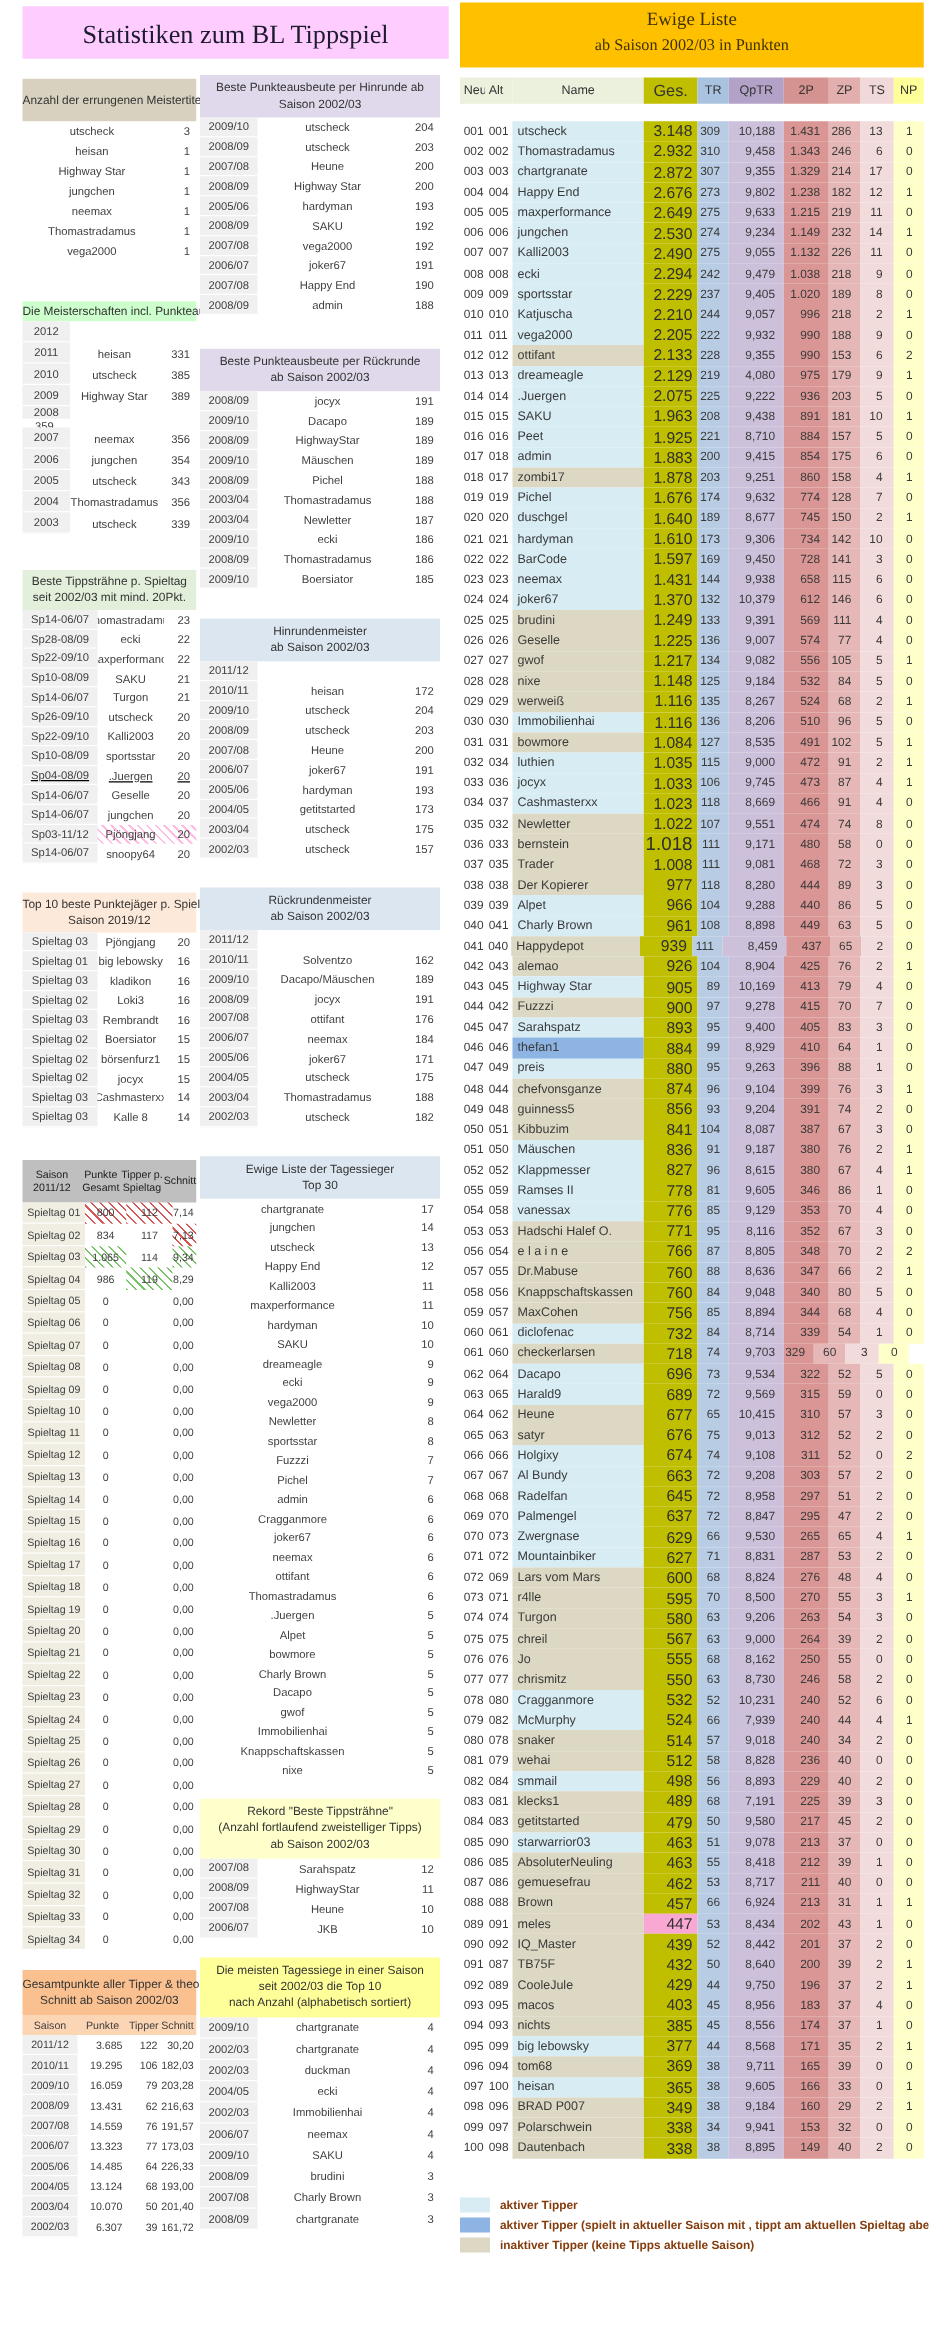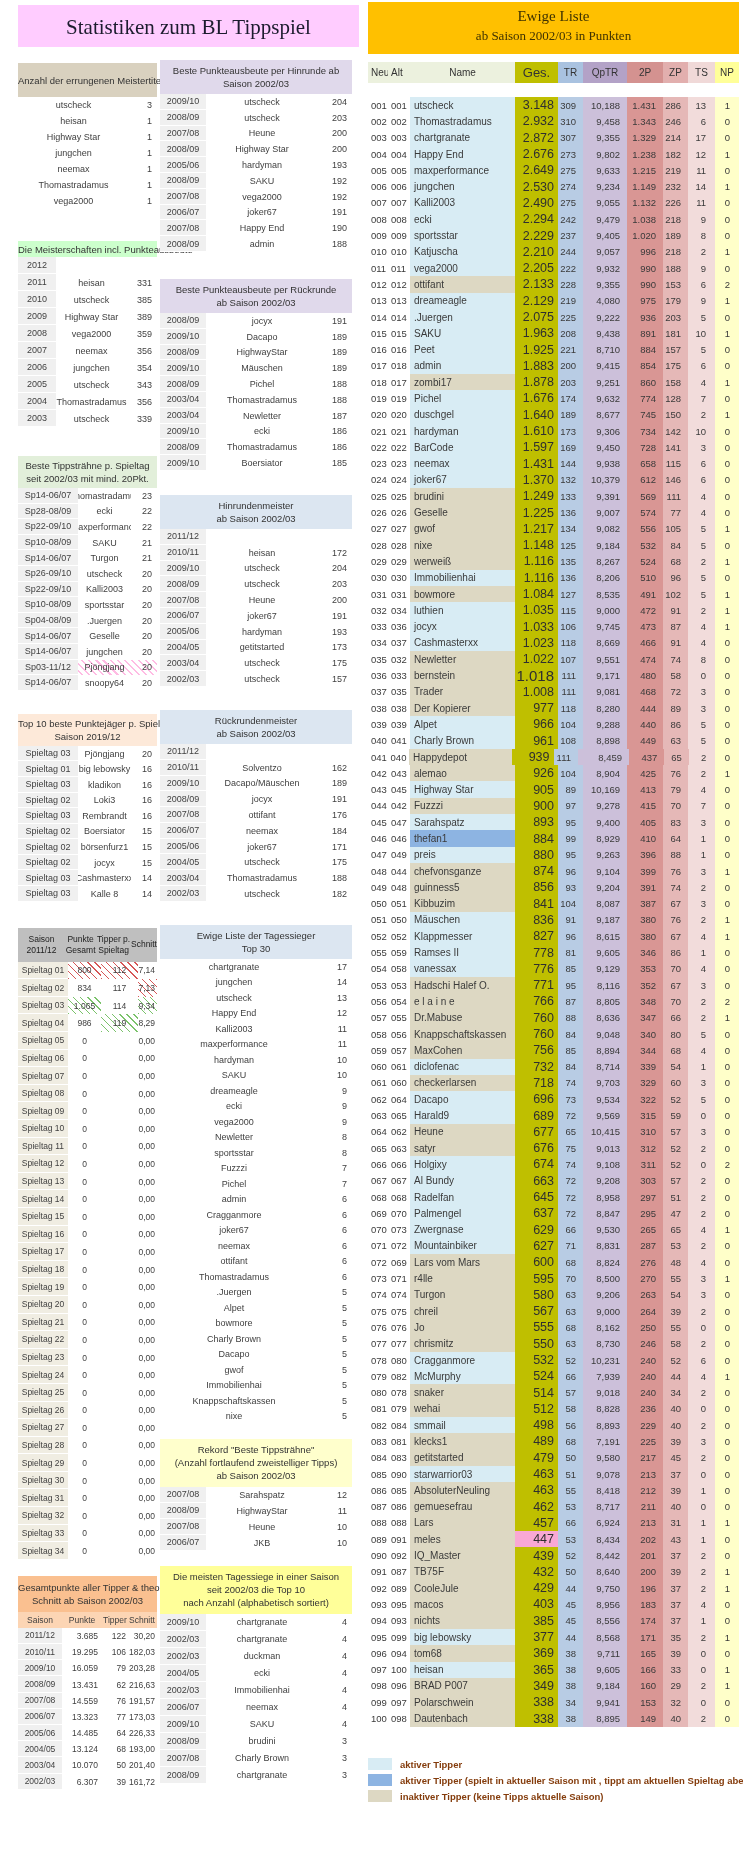--- a/index.html
+++ b/index.html
@@ -119,7 +119,7 @@
           <div class="name">Highway Star</div>
           <div class="val" style="width: 30px;">389</div>
         </div>
-        <div class="row" style="height: 17px;">
+        <div class="row" style="height: 17px; flex-direction: column;">
           <div class="season" style="width: 38px;">2008</div>
           <div class="name">vega2000</div>
           <div class="val" style="width: 30px;">359</div>

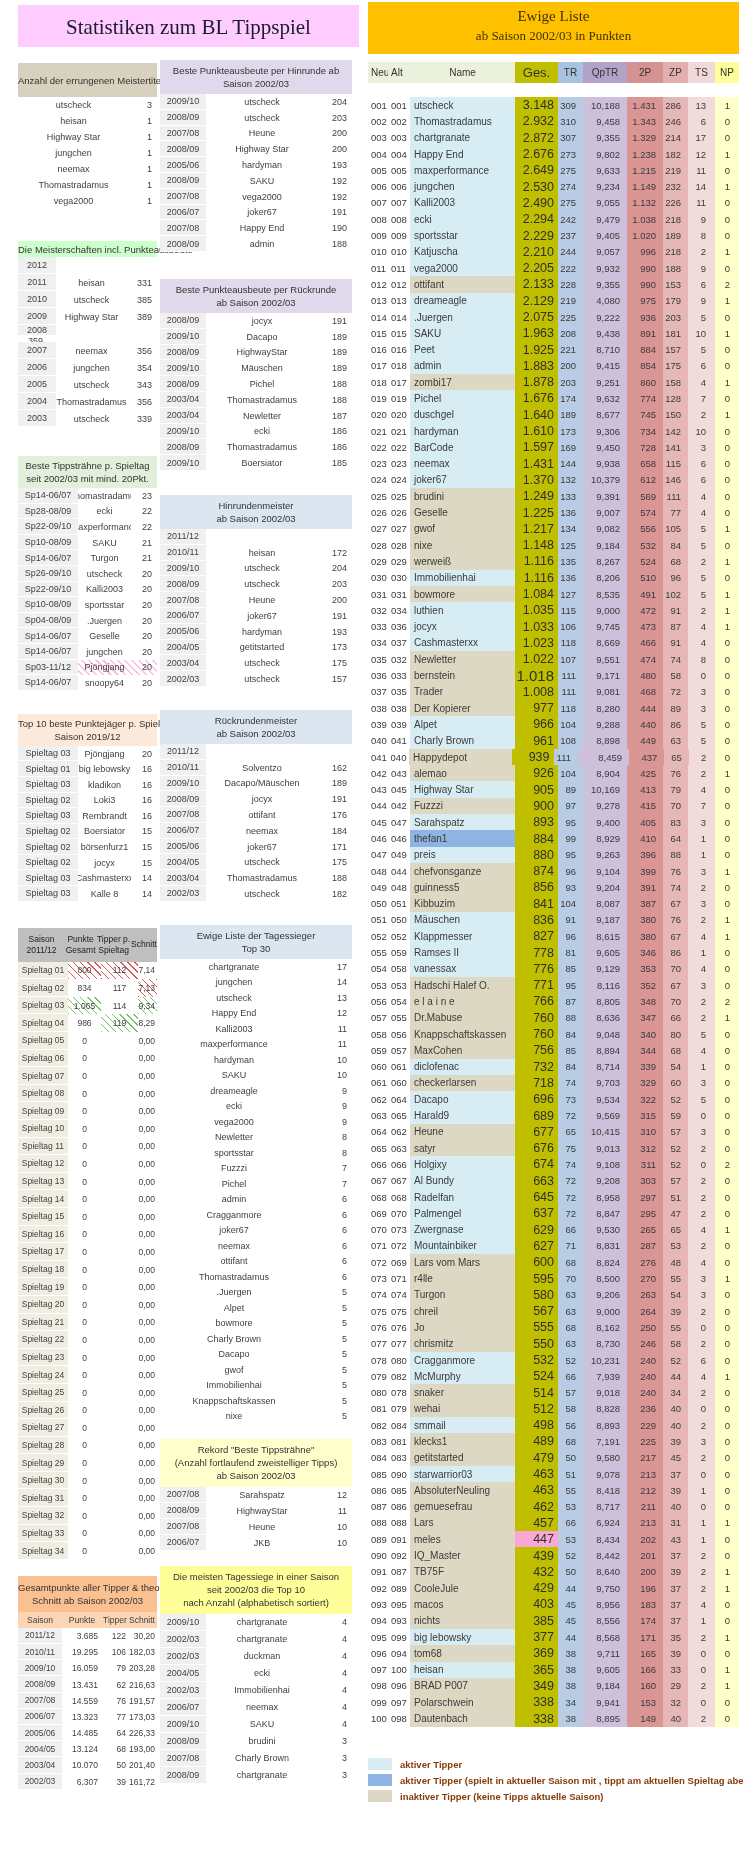--- a/index.html
+++ b/index.html
@@ -195,7 +195,7 @@
           <div class="name">sportsstar</div>
           <div class="val" style="width: 26px;">20</div>
         </div>
-        <div class="row" style="height: 15.6px;">
+        <div class="row" style="height: 15.6px; text-decoration: underline;">
           <div class="season" style="width: 60px;">Sp04-08/09</div>
           <div class="name">.Juergen</div>
           <div class="val" style="width: 26px;">20</div>

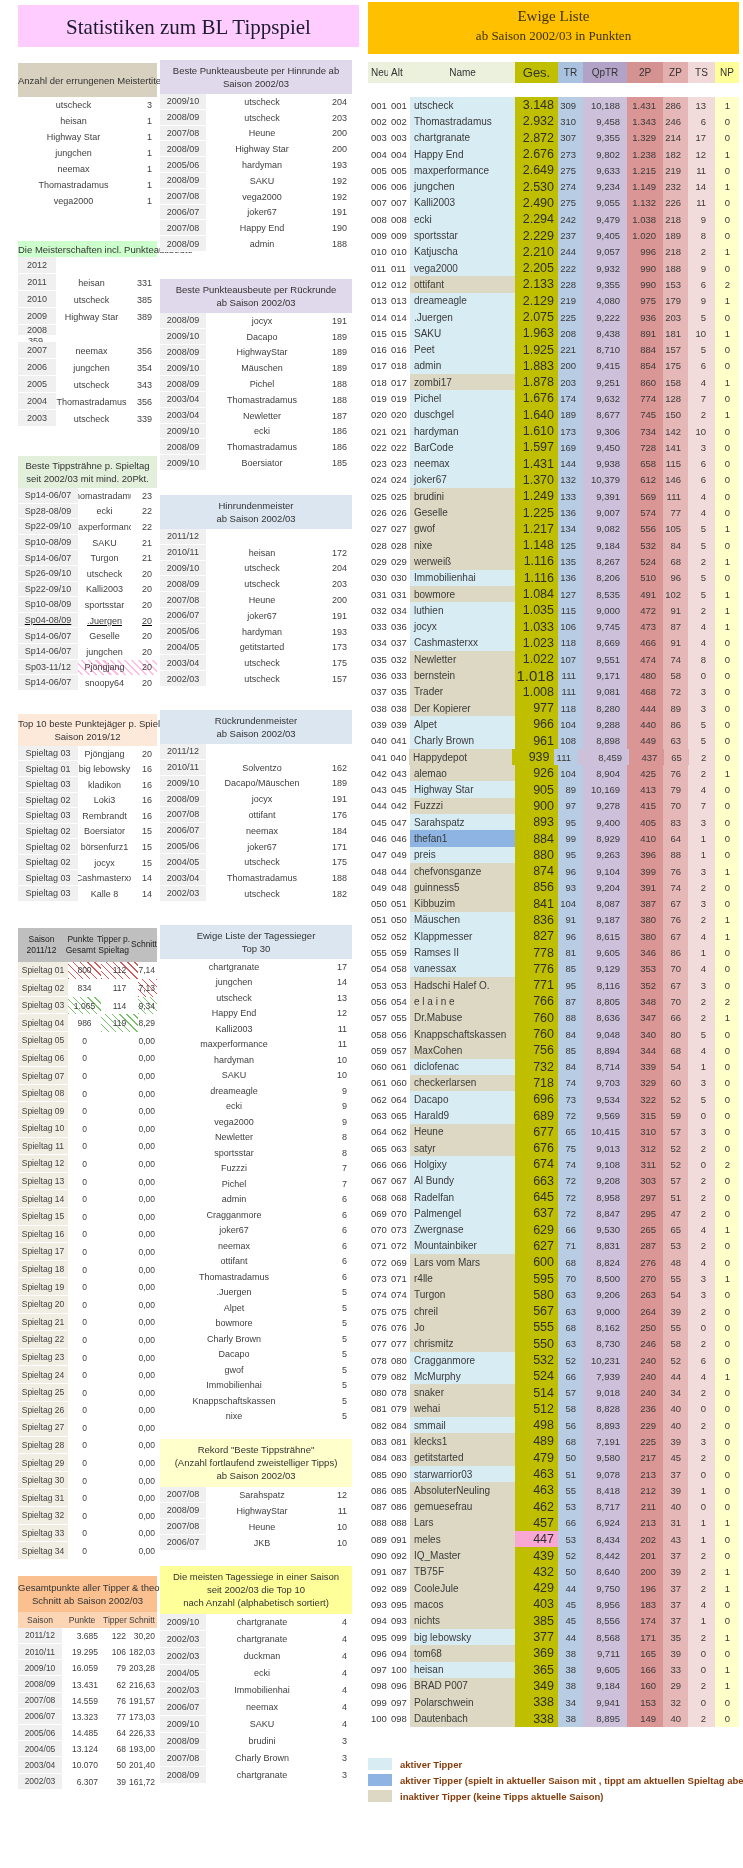--- a/index.html
+++ b/index.html
@@ -1750,7 +1750,7 @@
         <div class="ew-cell" style="width: 43px; background: rgb(191, 191, 0); justify-content: flex-end; padding-right: 4px; font-size: 12.5px; color: rgb(47, 47, 47);">718</div>
         <div class="ew-cell" style="width: 25px; background: rgb(184, 204, 228); justify-content: flex-end; padding-right: 7px;">74</div>
         <div class="ew-cell" style="width: 44px; background: rgb(204, 192, 218); justify-content: flex-end; padding-right: 7px;">9,703</div>
-        <div class="ew-cell" style="width: 36px; background: rgb(217, 150, 148); justify-content: flex-end; padding-right: 7px;">329</div>
+        <div class="ew-cell" style="width: 24px; background: rgb(217, 150, 148); justify-content: flex-end; padding-right: 7px;">329</div>
         <div class="ew-cell" style="width: 25px; background: rgb(229, 184, 183); justify-content: flex-end; padding-right: 7px;">60</div>
         <div class="ew-cell" style="width: 27px; background: rgb(242, 220, 219); justify-content: flex-end; padding-right: 9px;">3</div>
         <div class="ew-cell" style="width: 24px; background: rgb(255, 255, 201); justify-content: flex-end; padding-right: 9px;">0</div>

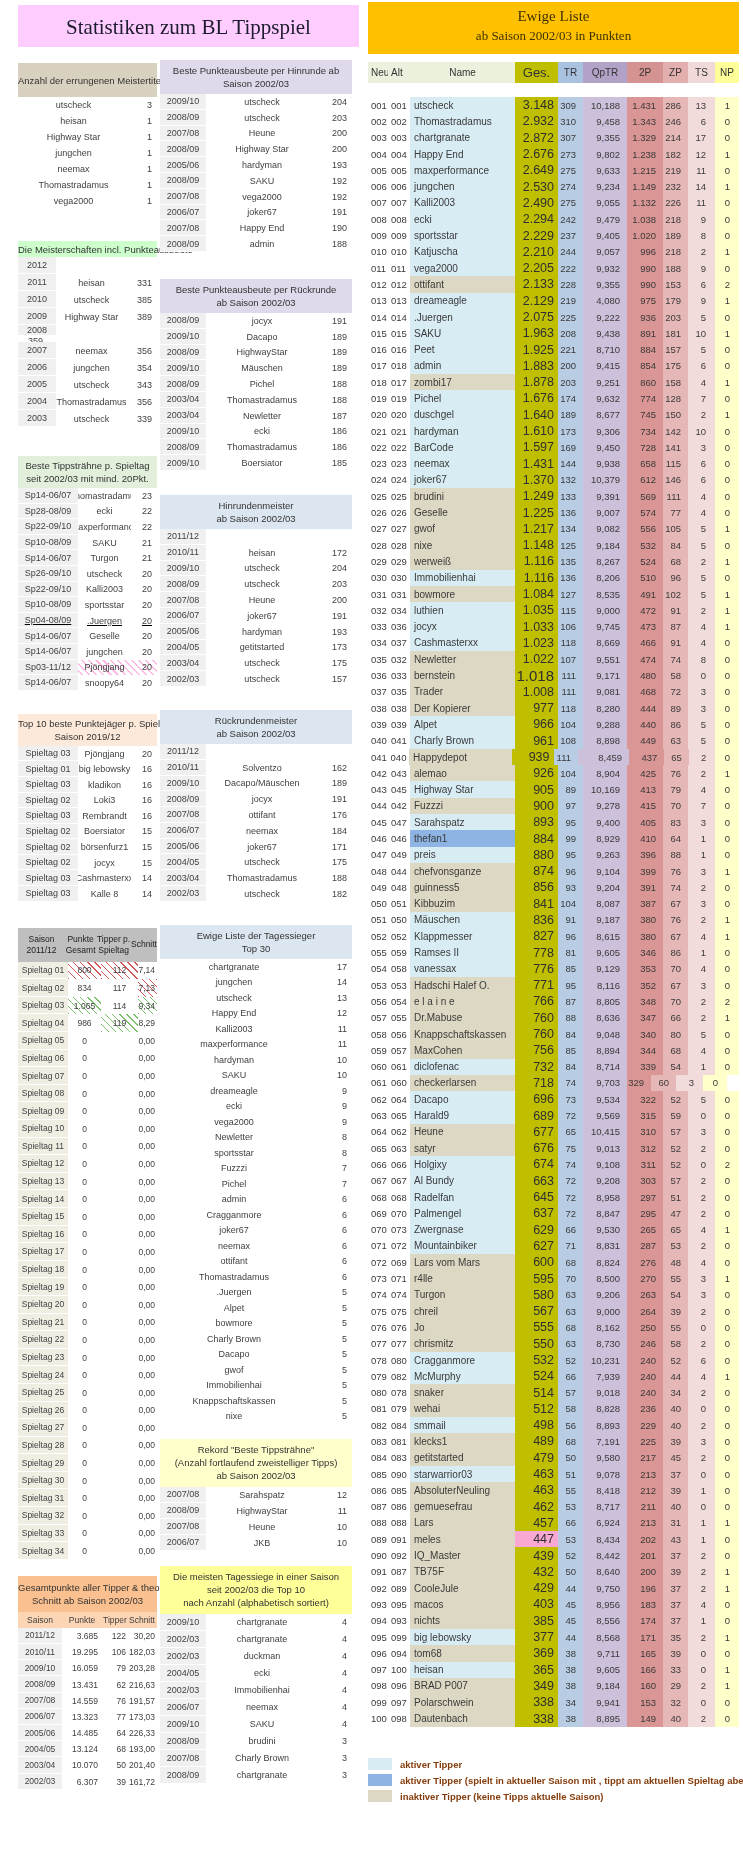--- a/index.html
+++ b/index.html
@@ -2070,7 +2070,7 @@
       <div class="ew-row">
         <div class="ew-cell" style="width: 20px; padding-left: 3px;">088</div>
         <div class="ew-cell" style="width: 22px; padding-left: 3px;">088</div>
-        <div class="ew-cell" style="width: 105px; background: rgb(221, 216, 195); padding-left: 4px; font-size: 10px;">Lars</div>
+        <div class="ew-cell" style="width: 105px; background: rgb(221, 216, 195); padding-left: 4px; font-size: 10px;">Brown</div>
         <div class="ew-cell" style="width: 43px; background: rgb(191, 191, 0); justify-content: flex-end; padding-right: 4px; font-size: 12.5px; color: rgb(47, 47, 47);">457</div>
         <div class="ew-cell" style="width: 25px; background: rgb(184, 204, 228); justify-content: flex-end; padding-right: 7px;">66</div>
         <div class="ew-cell" style="width: 44px; background: rgb(204, 192, 218); justify-content: flex-end; padding-right: 7px;">6,924</div>

